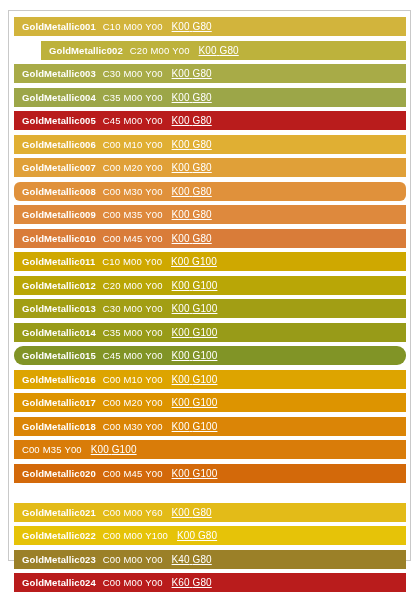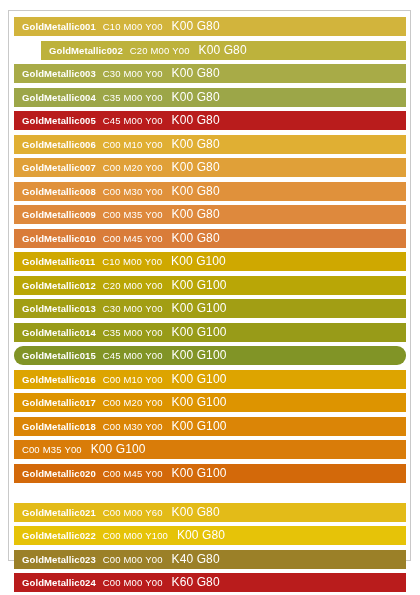--- a/index.html
+++ b/index.html
@@ -66,7 +66,8 @@
   }
   .sw-kg {
     font-weight: normal;
-    font-size: 12px;
+    font-size: 10px;
+    text-decoration: underline;
   }
 </style>
 </head>

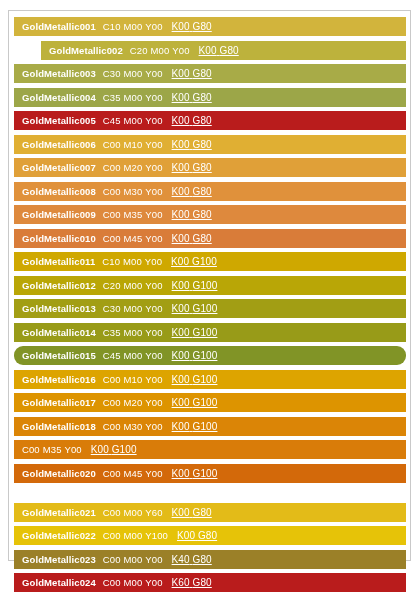--- a/index.html
+++ b/index.html
@@ -124,7 +124,7 @@
           <span class="sw-kg"><span>K00</span><span class="sep"> </span><span>G80</span></span>
         </div>
       </div>
-      <div class="swatch-row" style="background-color: rgb(224, 145, 59);">
+      <div class="swatch-row" style="background-color: rgb(224, 145, 59); border-radius: 6px;">
         <div class="swatch-label">
           <span class="sw-name">GoldMetallic008</span>
           <span class="sw-cmy"><span>C00</span><span class="sep"> </span><span>M30</span><span class="sep"> </span><span>Y00</span></span>

